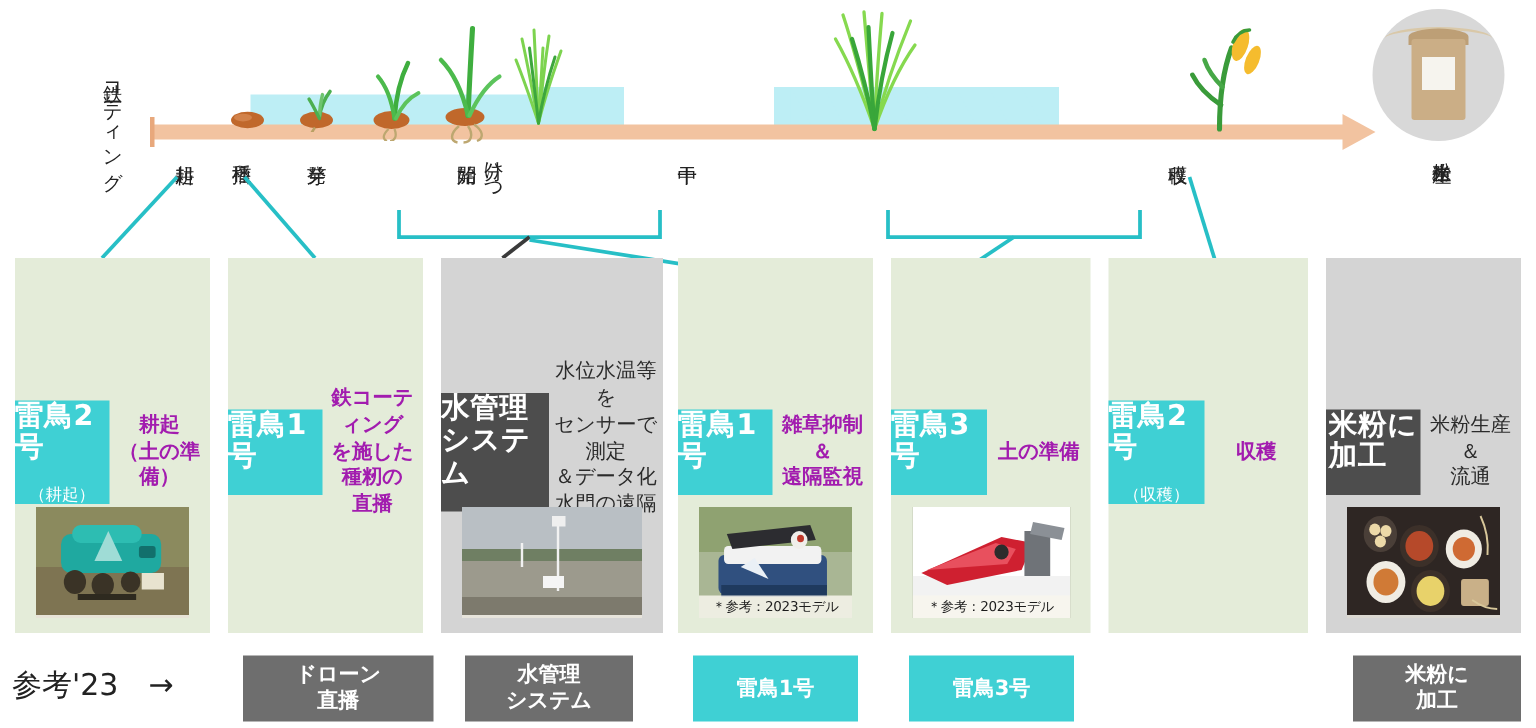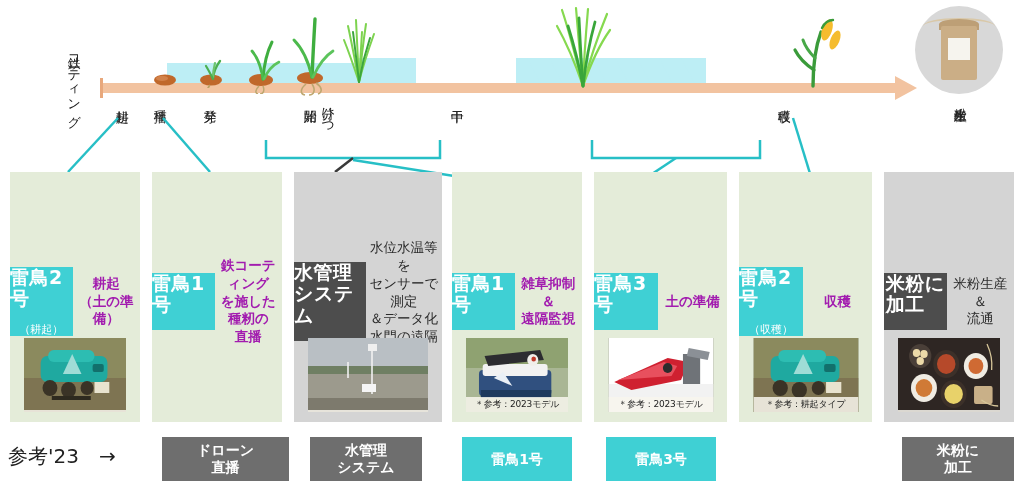--- a/index.html
+++ b/index.html
@@ -335,23 +335,6 @@
         <span class="sub">（収穫）</span>
       </div>
       <div class="desc">収穫</div>
-      <div class="photo">
-        <svg viewBox="0 0 110 74" preserveAspectRatio="none" style="width:100%;height:100%;display:block;">
-          <rect width="110" height="74" fill="#8b8a5e"></rect>
-          <rect y="40" width="110" height="34" fill="#7e7452"></rect>
-          <rect x="18" y="18" width="72" height="26" rx="7" fill="#1fa9a0"></rect>
-          <rect x="26" y="12" width="50" height="12" rx="6" fill="#2dbdb2"></rect>
-          <polygon points="52,16 62,36 42,36" fill="#9fdcd6"></polygon>
-          <rect x="74" y="26" width="12" height="8" rx="2" fill="#12706c"></rect>
-          <rect x="76" y="44" width="16" height="11" fill="#e8e3cf"></rect>
-          <g fill="#3a3326">
-            <circle cx="28" cy="50" r="8"></circle>
-              <circle cx="48" cy="52" r="8"></circle>
-              <circle cx="68" cy="50" r="7"></circle>
-          </g>
-        </svg>
-        <div class="cap">＊参考：耕起タイプ</div>
-      </div>
     </div>
 
     <div class="card gray" style="left:884px;width:130px;">

